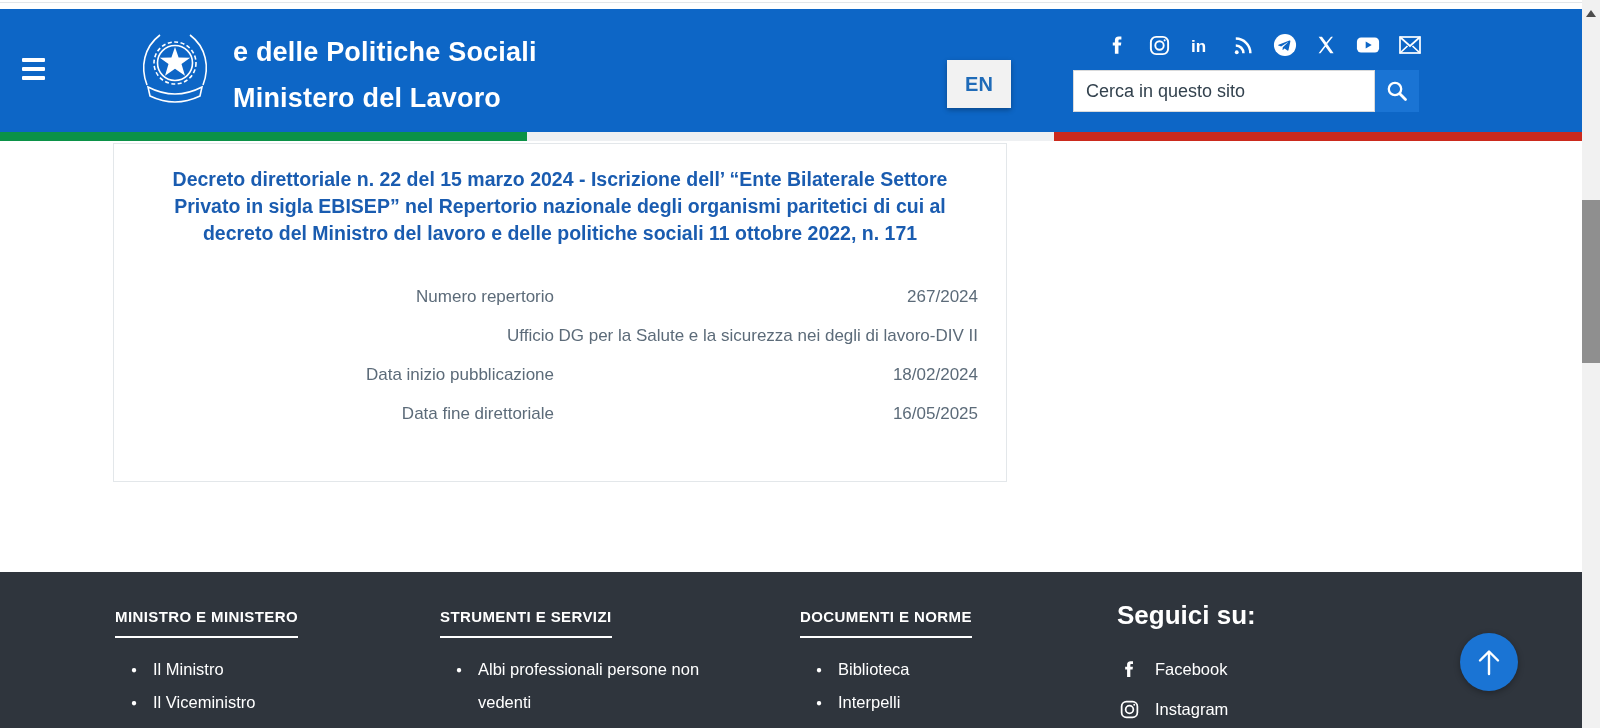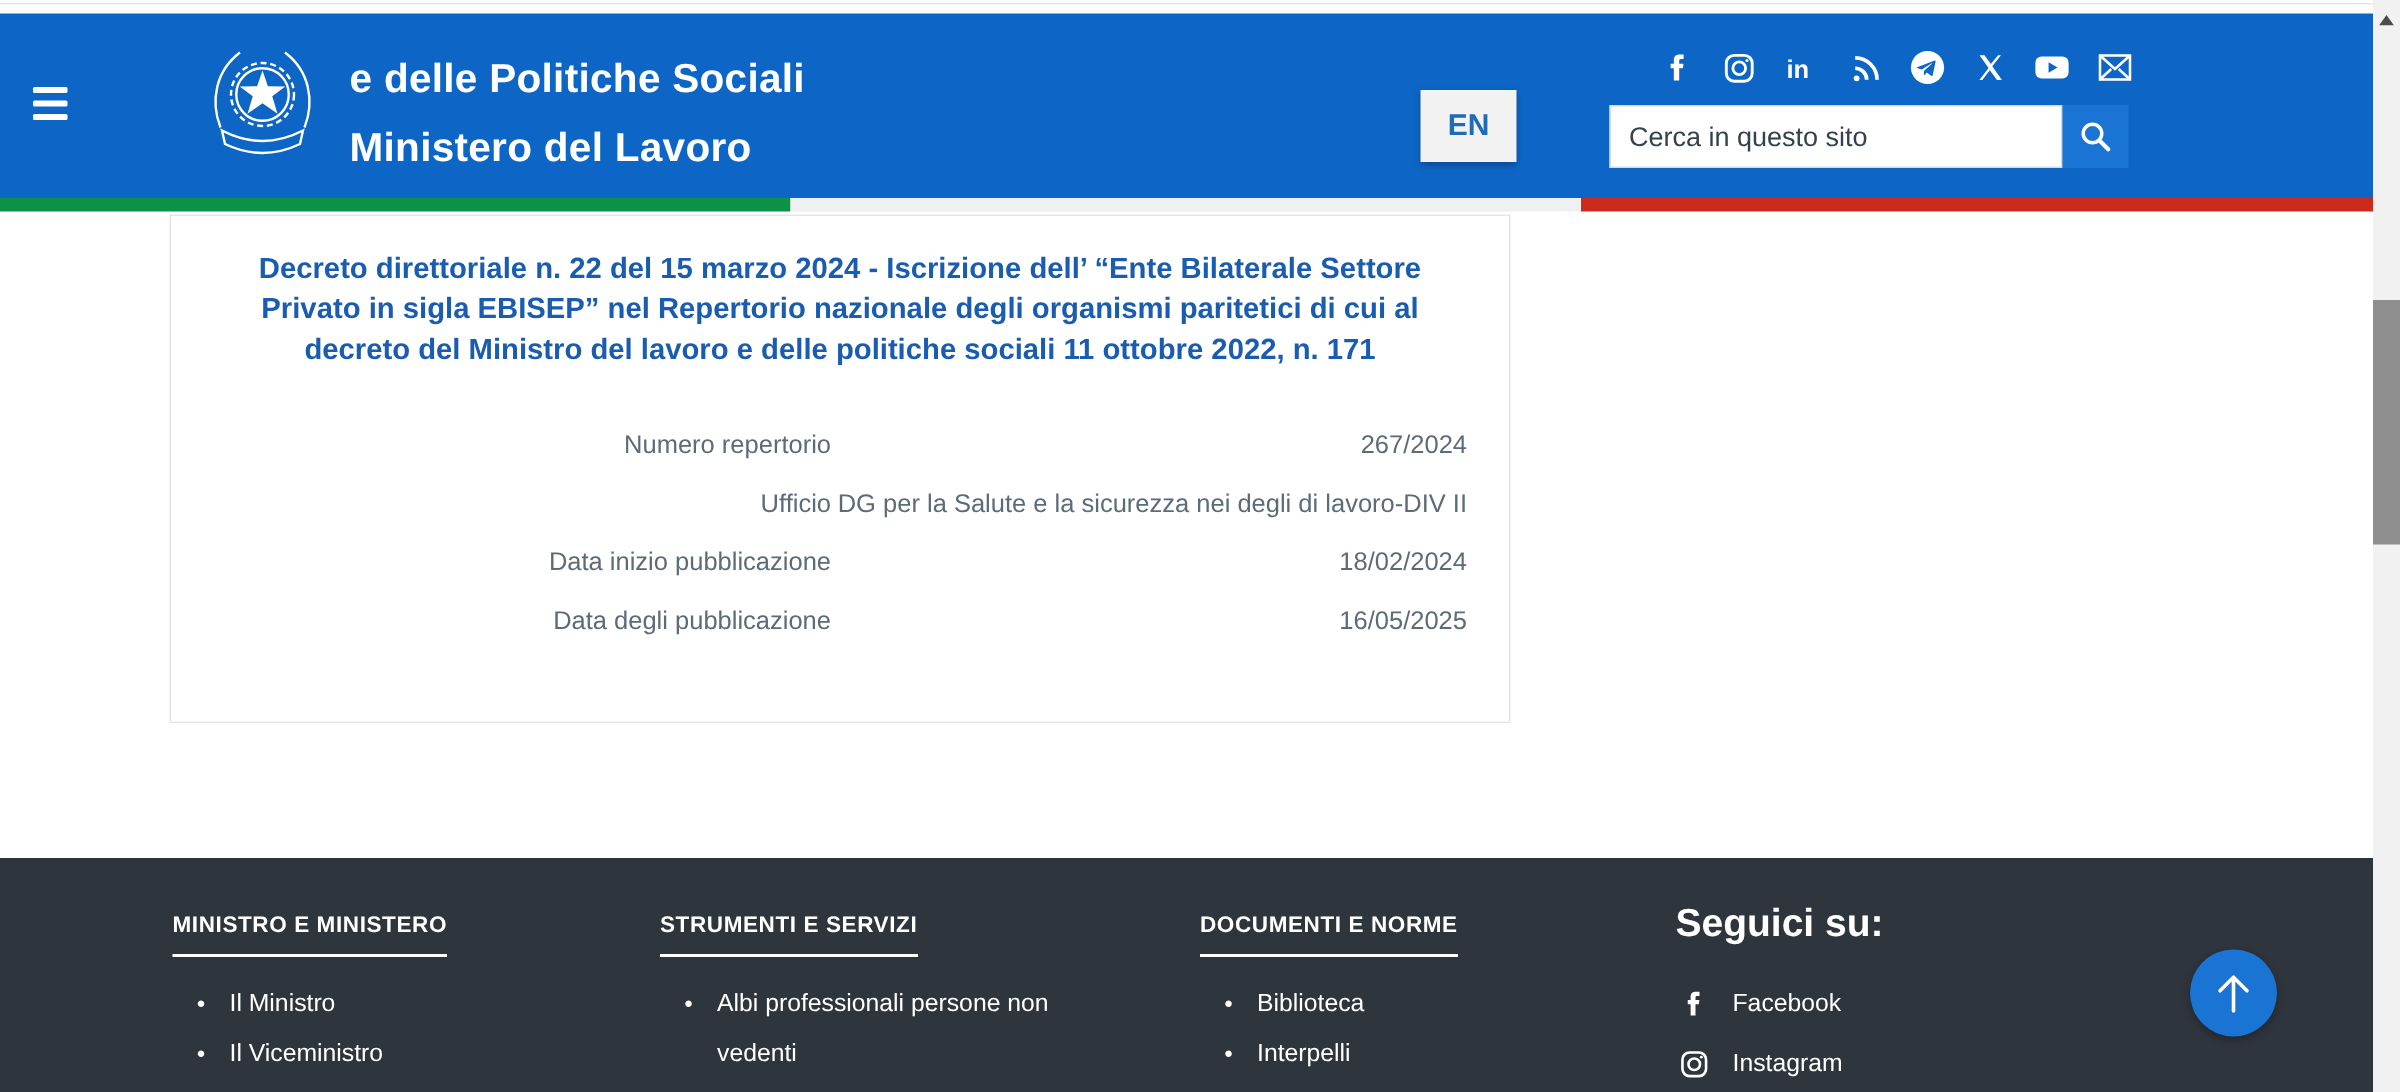--- a/index.html
+++ b/index.html
@@ -22,7 +22,7 @@
     box-shadow:0 2px 5px rgba(0,0,0,0.3); cursor:pointer; }
   .social-row { position:absolute; left:1106px; top:23px; width:316px; height:26px;
     display:flex; align-items:center; justify-content:space-between; }
-  .social-row .s-icon { width:24px; height:24px; display:flex; align-items:center; justify-content:center; cursor:pointer; }
+  .social-row .s-icon { width:24px; height:24px; display:flex; align-items:center; cursor:pointer; }
   .search-wrap { position:absolute; left:1073px; top:61px; height:60px; display:flex; }
   .search-input { width:302px; height:42px; border:1px solid #d9dadb; background:#fff; outline:none;
     font-family:"Liberation Sans", sans-serif; font-size:18px; color:#33424e; padding:0 12px; }

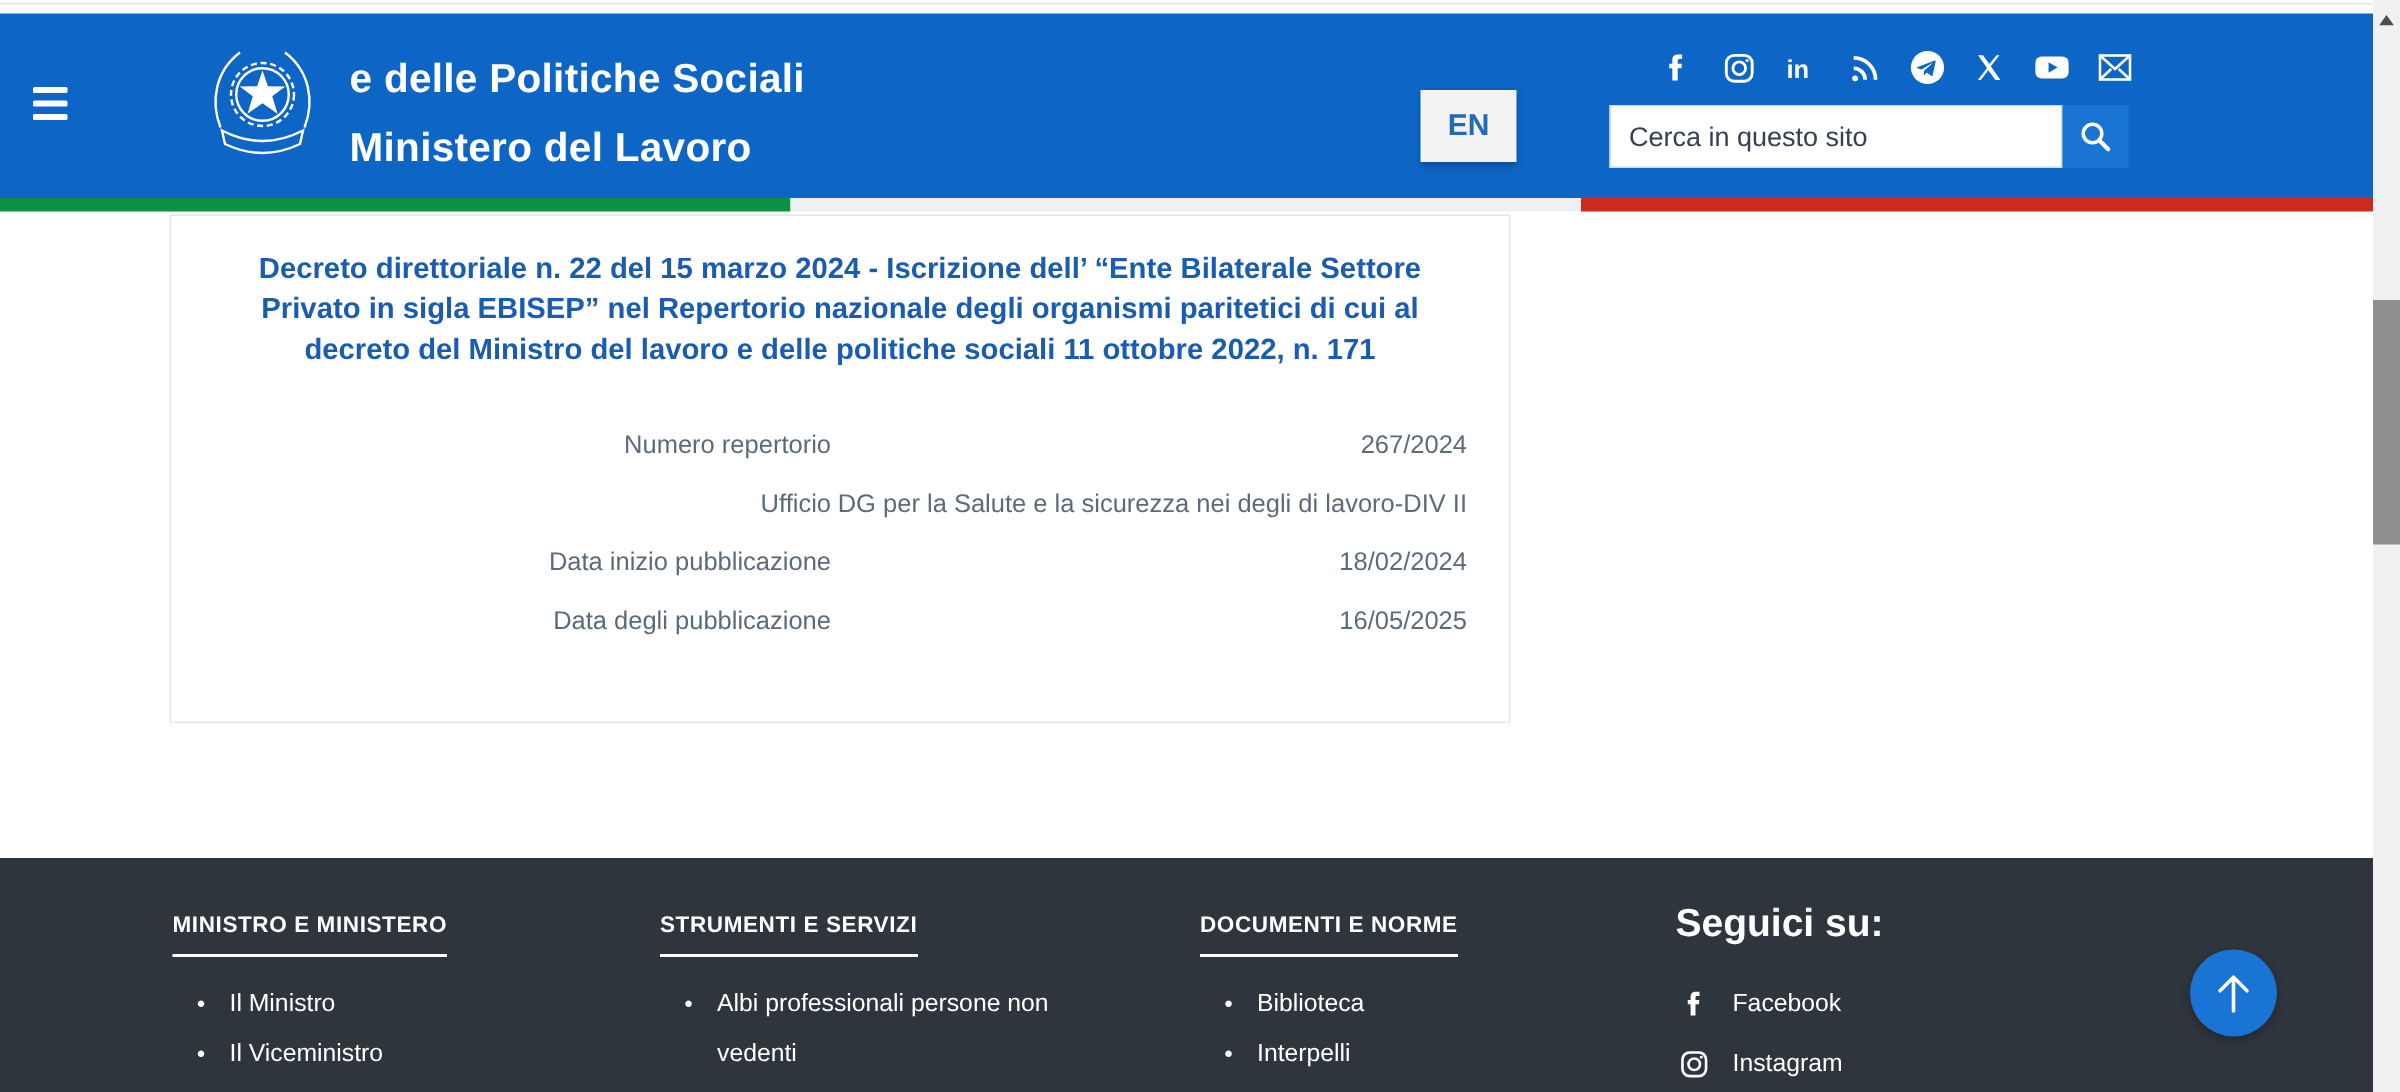--- a/index.html
+++ b/index.html
@@ -191,7 +191,7 @@
         <div class="field-value">18/02/2024</div>
       </div>
       <div class="field-row">
-        <div class="field-label">Data degli pubblicazione</div>
+        <div class="field-label">Data fine direttoriale</div>
         <div class="field-value">16/05/2025</div>
       </div>
     </div>

